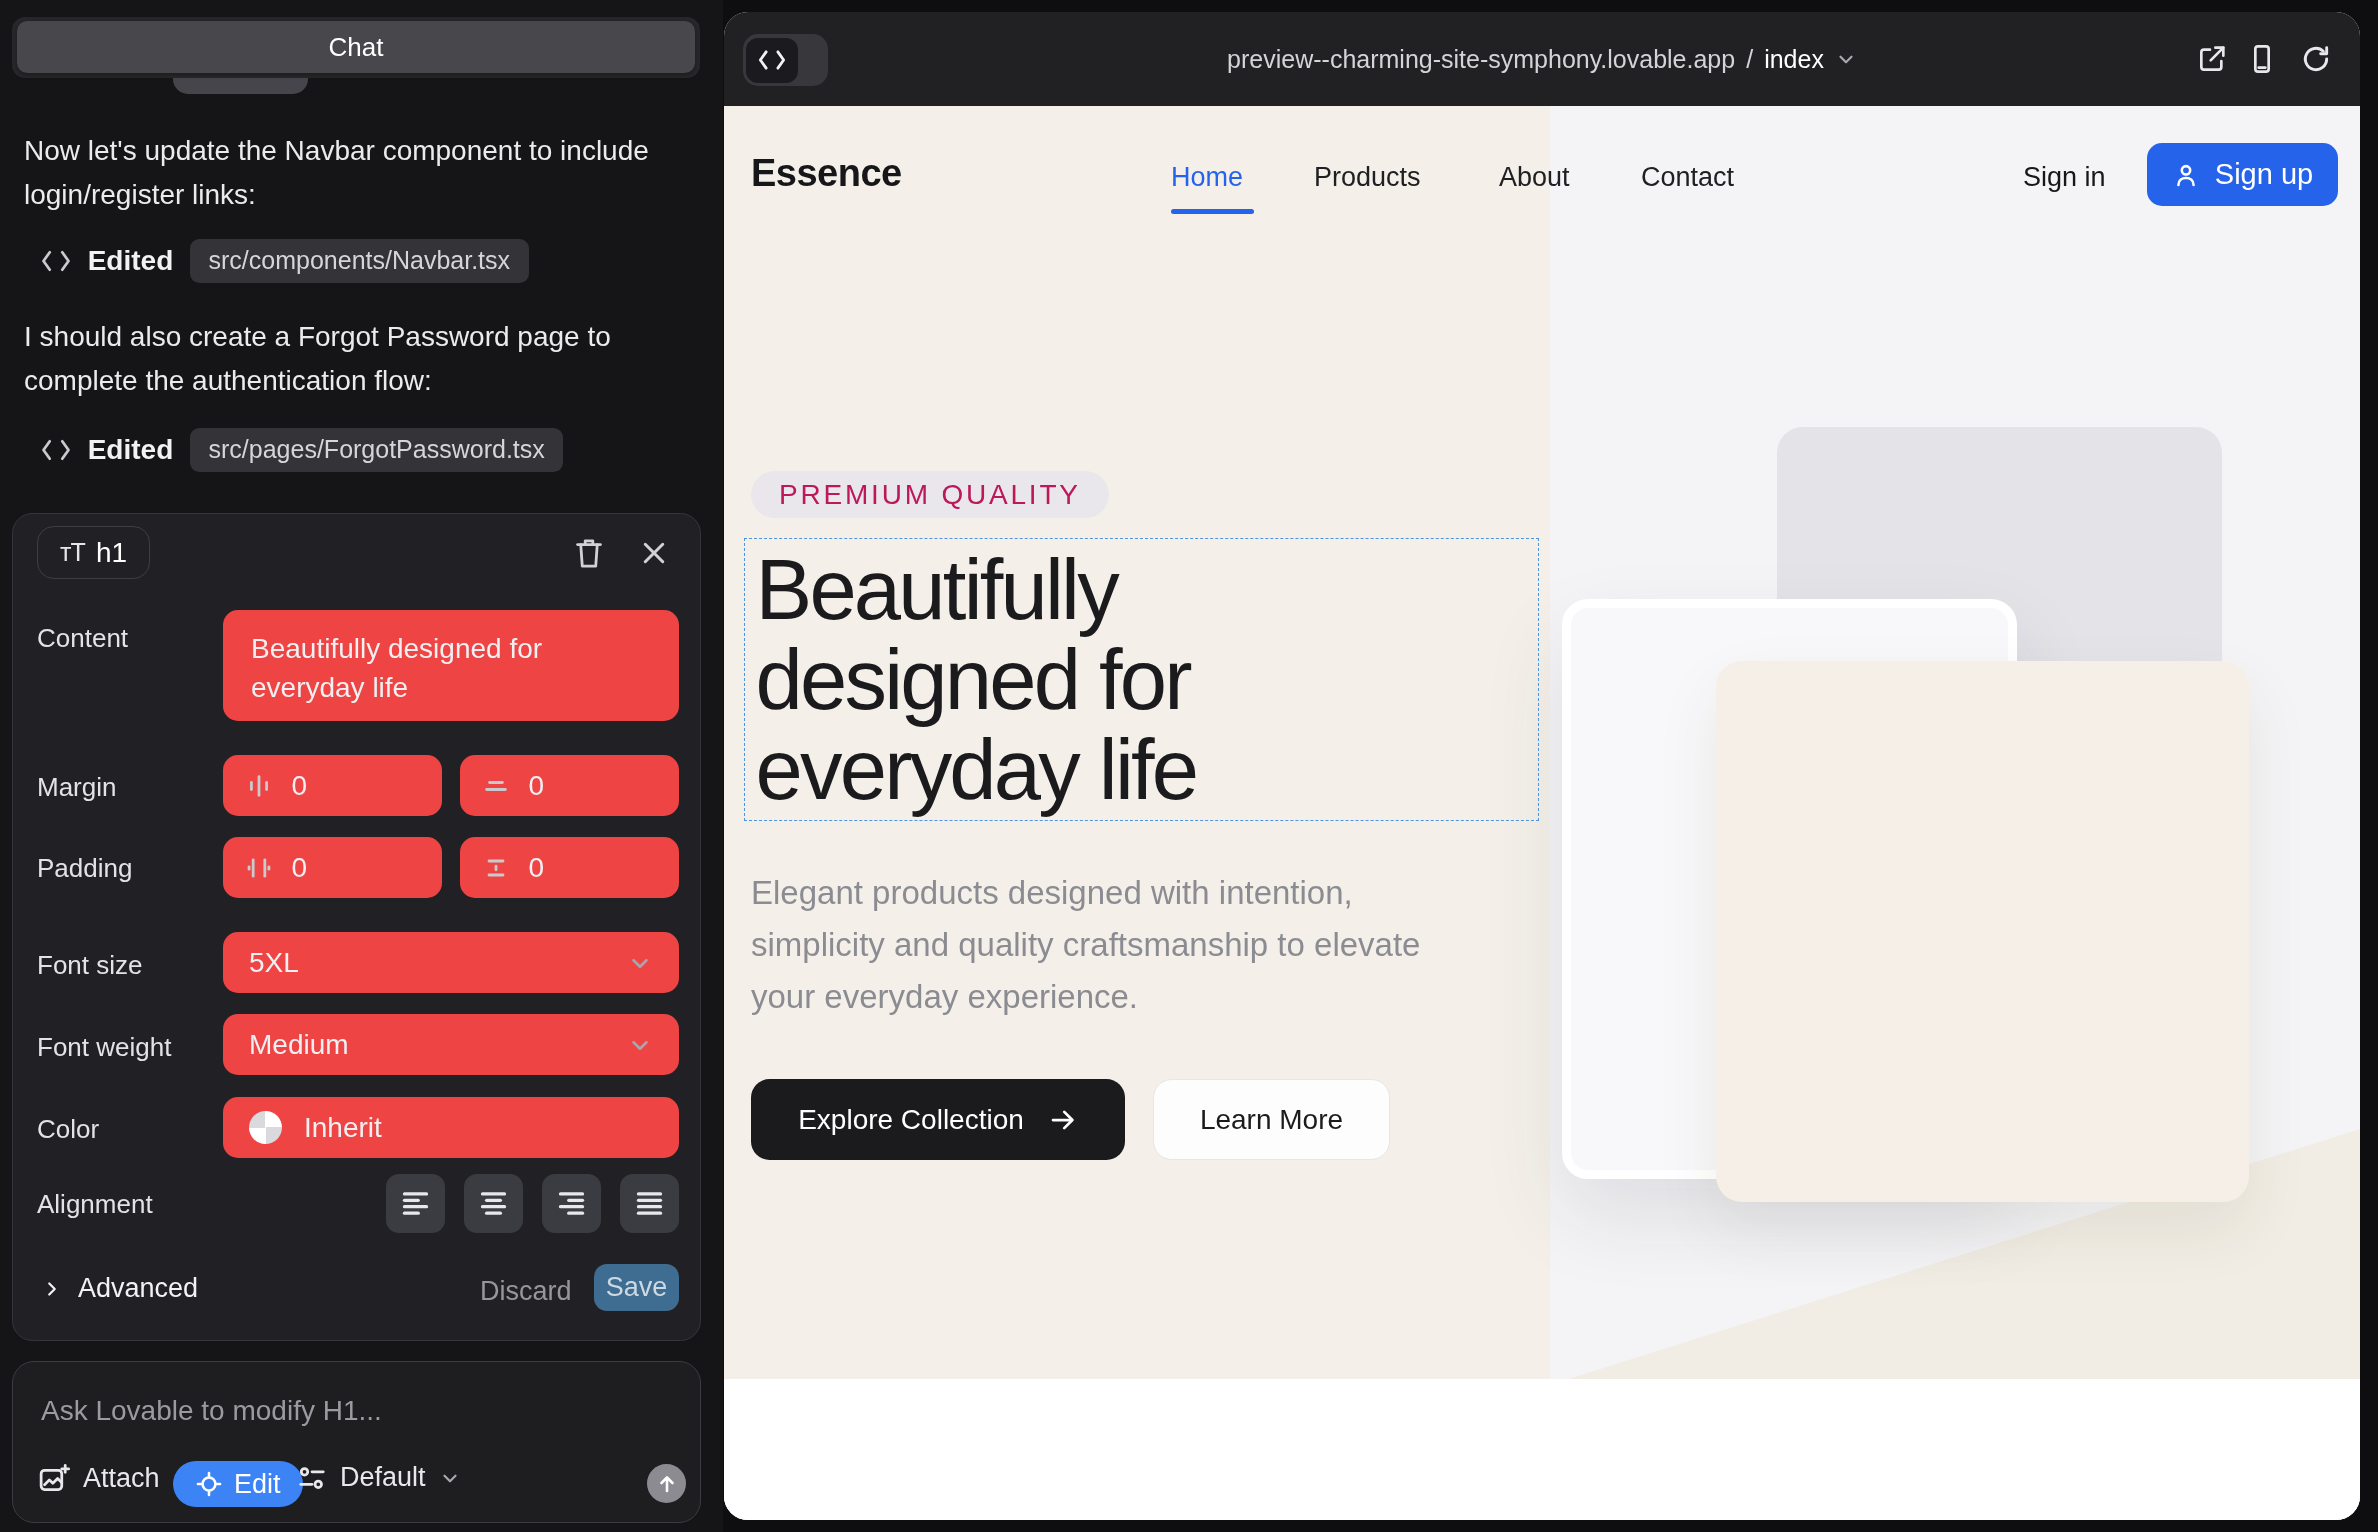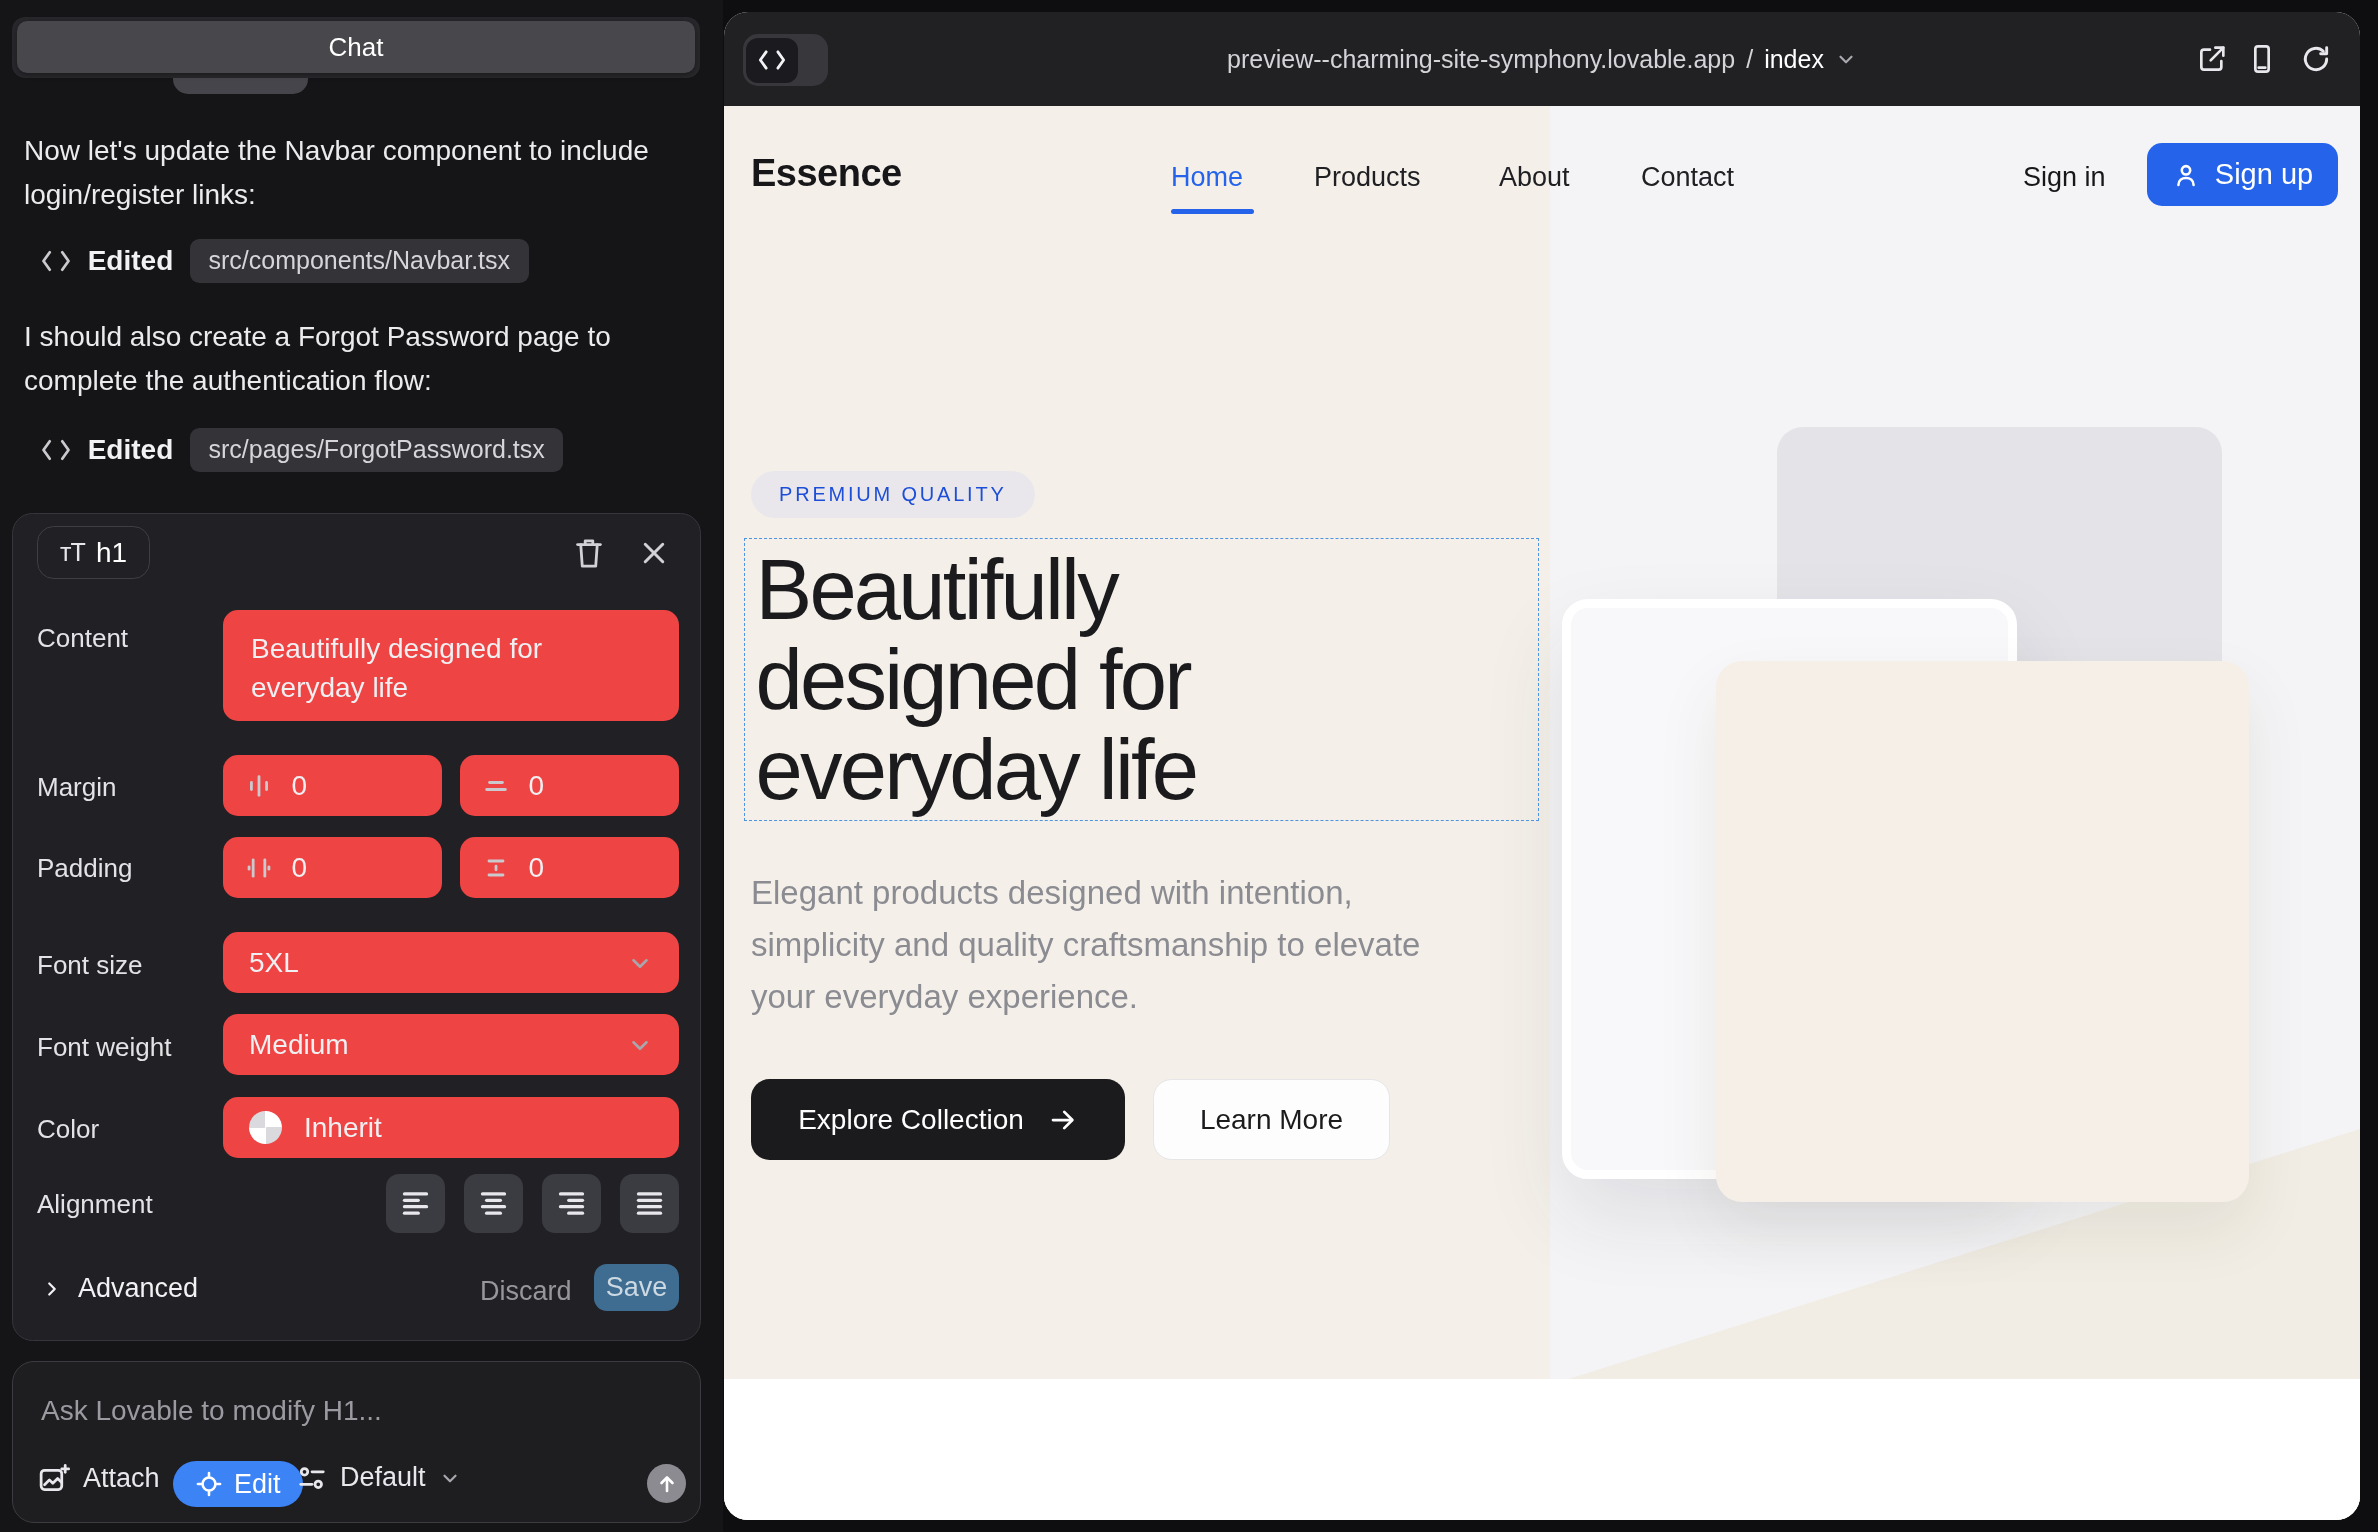--- a/index.html
+++ b/index.html
@@ -159,7 +159,7 @@
   .hero-badge {
     position:absolute; left:27px; top:365px; height:47px; padding:0 28px;
     background:#e9e7eb; border-radius:24px; display:flex; align-items:center;
-    font-size:20px; letter-spacing:2.8px; color:#1d4ed8; z-index:6;
+    font-size:28px; letter-spacing:2.8px; color:#be185d; z-index:6;
   }
   .selection-box {
     position:absolute; left:19.5px; top:432px; width:795px; height:283px;

